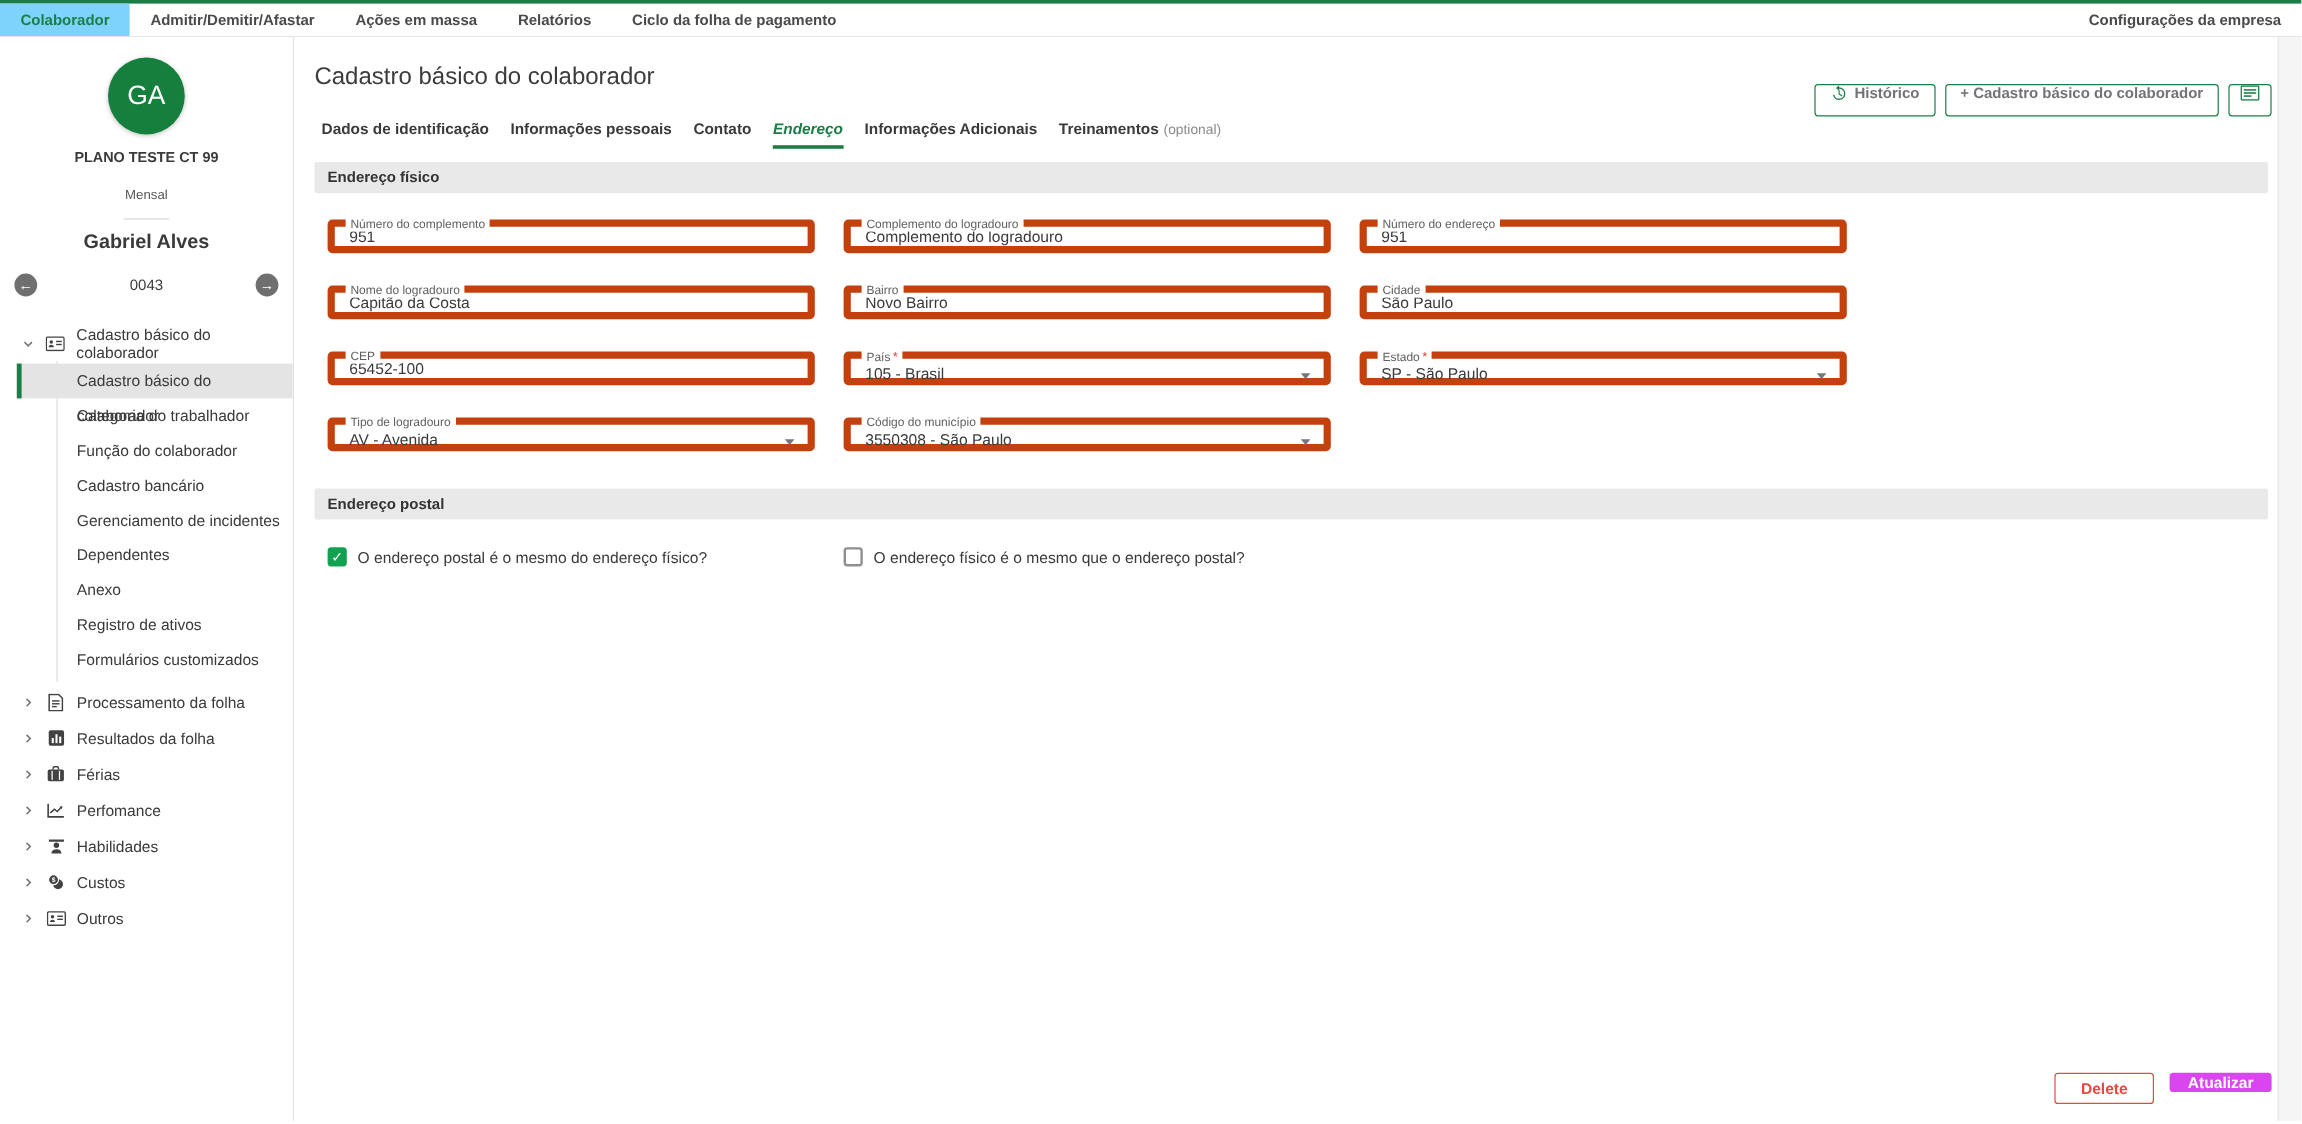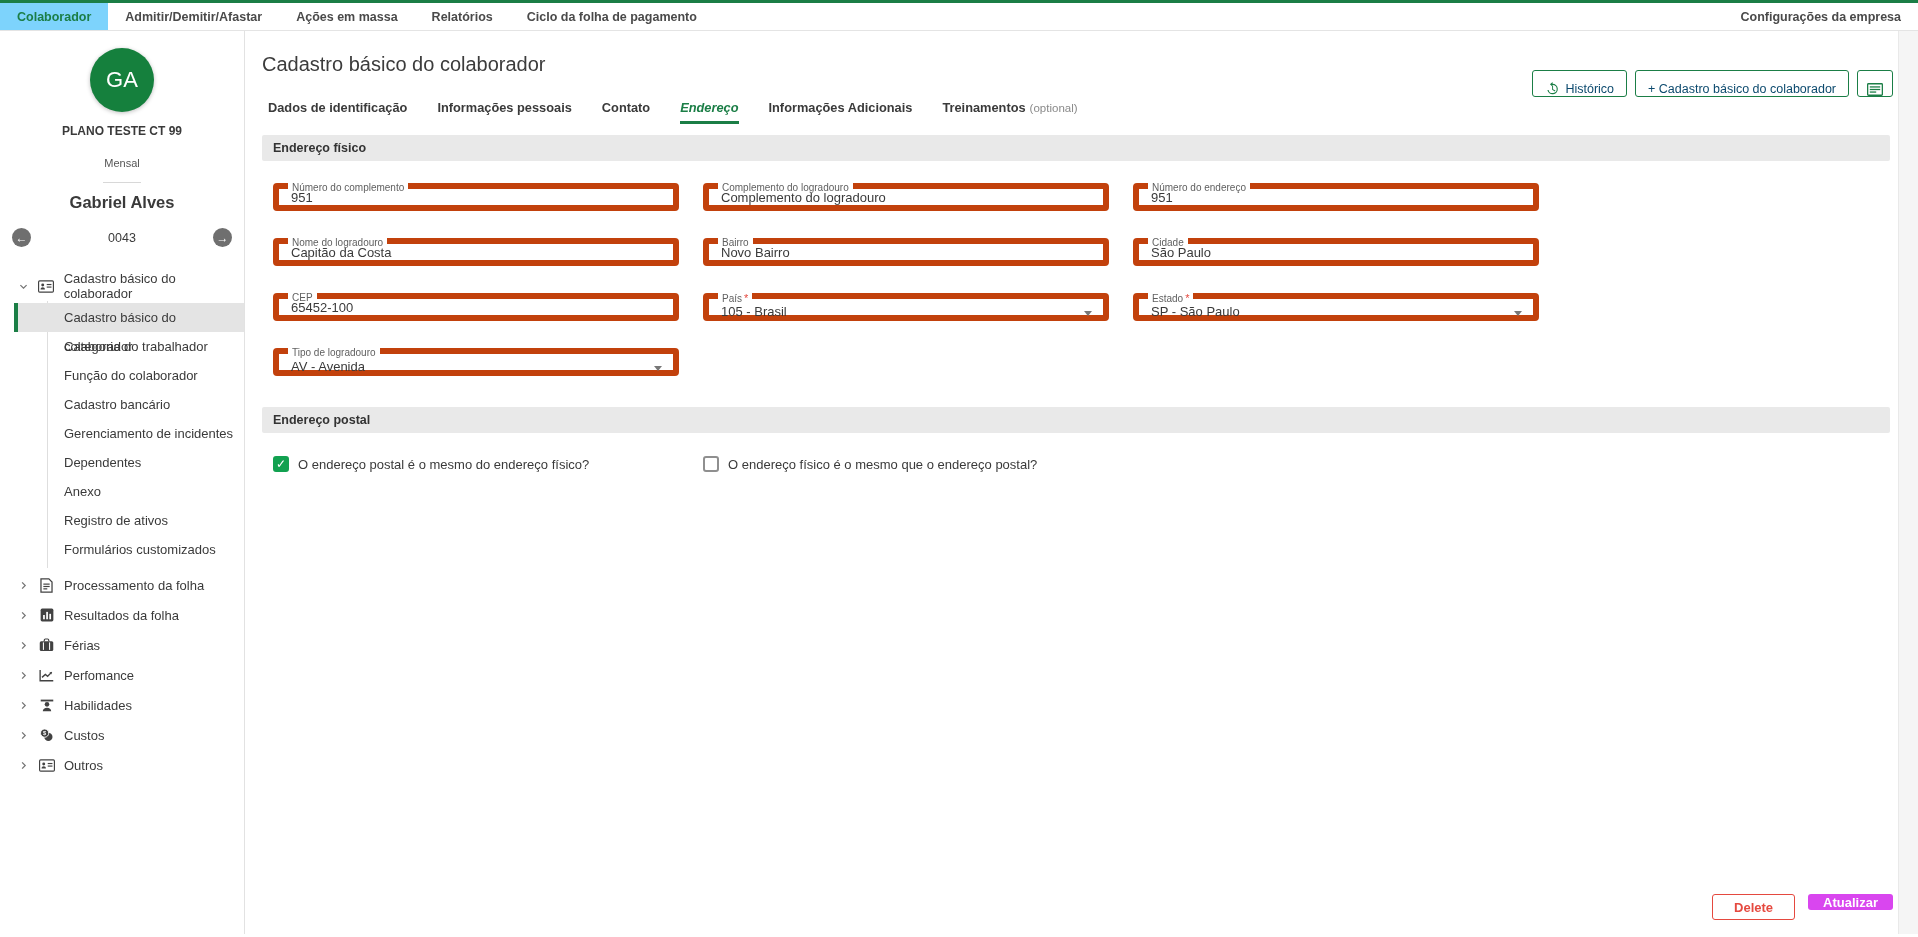--- a/index.html
+++ b/index.html
@@ -51,9 +51,9 @@
   .page-title { margin:22px 0 0 17px; font-size:20px; color:#3c3c3c; }
   .header-actions { position:absolute; top:39px; right:25px; display:flex; gap:8px; }
   .btn-outline {
-    border:1px solid #1b7e46; color:#0c4a6e; background:#fff; font-weight:normal;
+    border:1px solid #1b7e46; color:#737373; background:#fff; font-weight:bold;
     font-size:12.5px; height:27px; padding:0 12px; border-radius:3px;
-    display:inline-flex; align-items:flex-end; gap:6px; cursor:pointer; font-family:inherit;
+    display:inline-flex; align-items:flex-start; gap:6px; cursor:pointer; font-family:inherit;
   }
   .btn-iconbox { width:36px; justify-content:center; padding:0; }
   

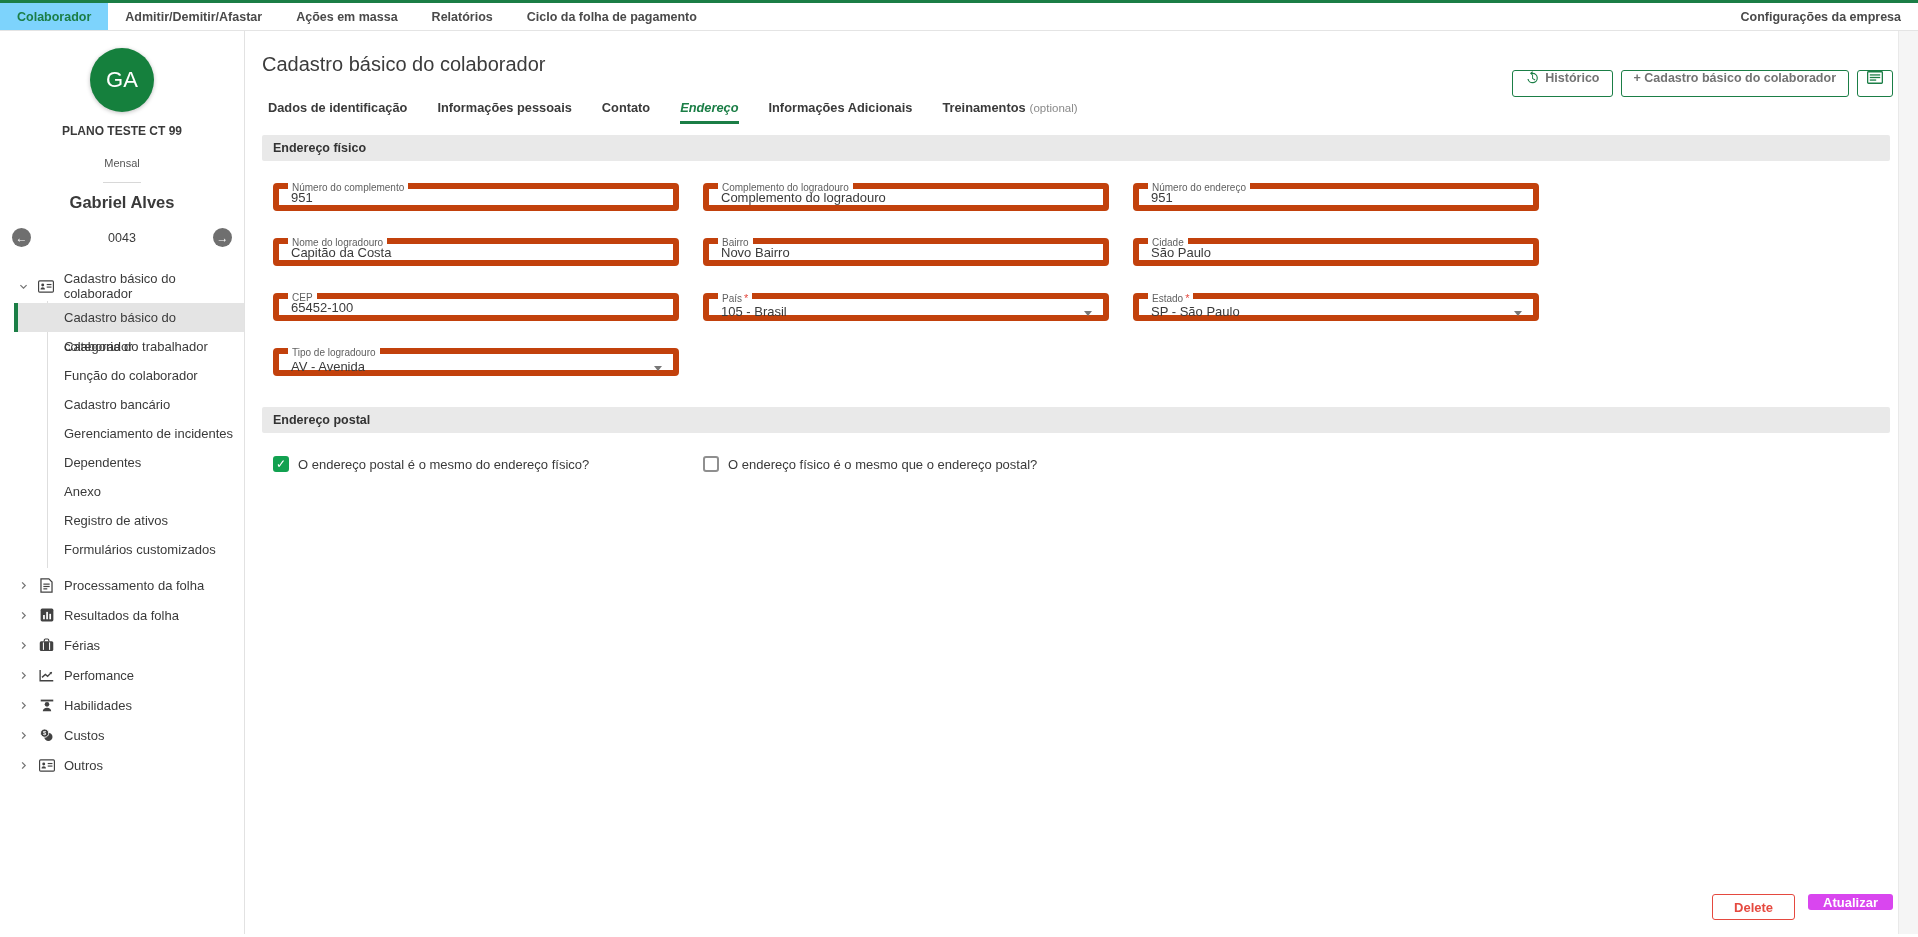--- a/index.html
+++ b/index.html
@@ -57,7 +57,7 @@
   }
   .btn-iconbox { width:36px; justify-content:center; padding:0; }
   
-  .tabs { display:flex; gap:30px; margin:24px 0 0 23px; font-size:12.8px; font-weight:bold; color:#3a3a3a; }
+  .tabs { display:flex; gap:18px; margin:24px 0 0 23px; font-size:12.8px; font-weight:bold; color:#3a3a3a; }
   .tab { padding-bottom:9px; position:relative; cursor:pointer; white-space:nowrap; }
   .tab.active { color:#1b7e46;font-style:italic; }
   .tab.active::after { content:""; position:absolute; left:0; right:0; bottom:0; height:3px; background:#1b7e46; }

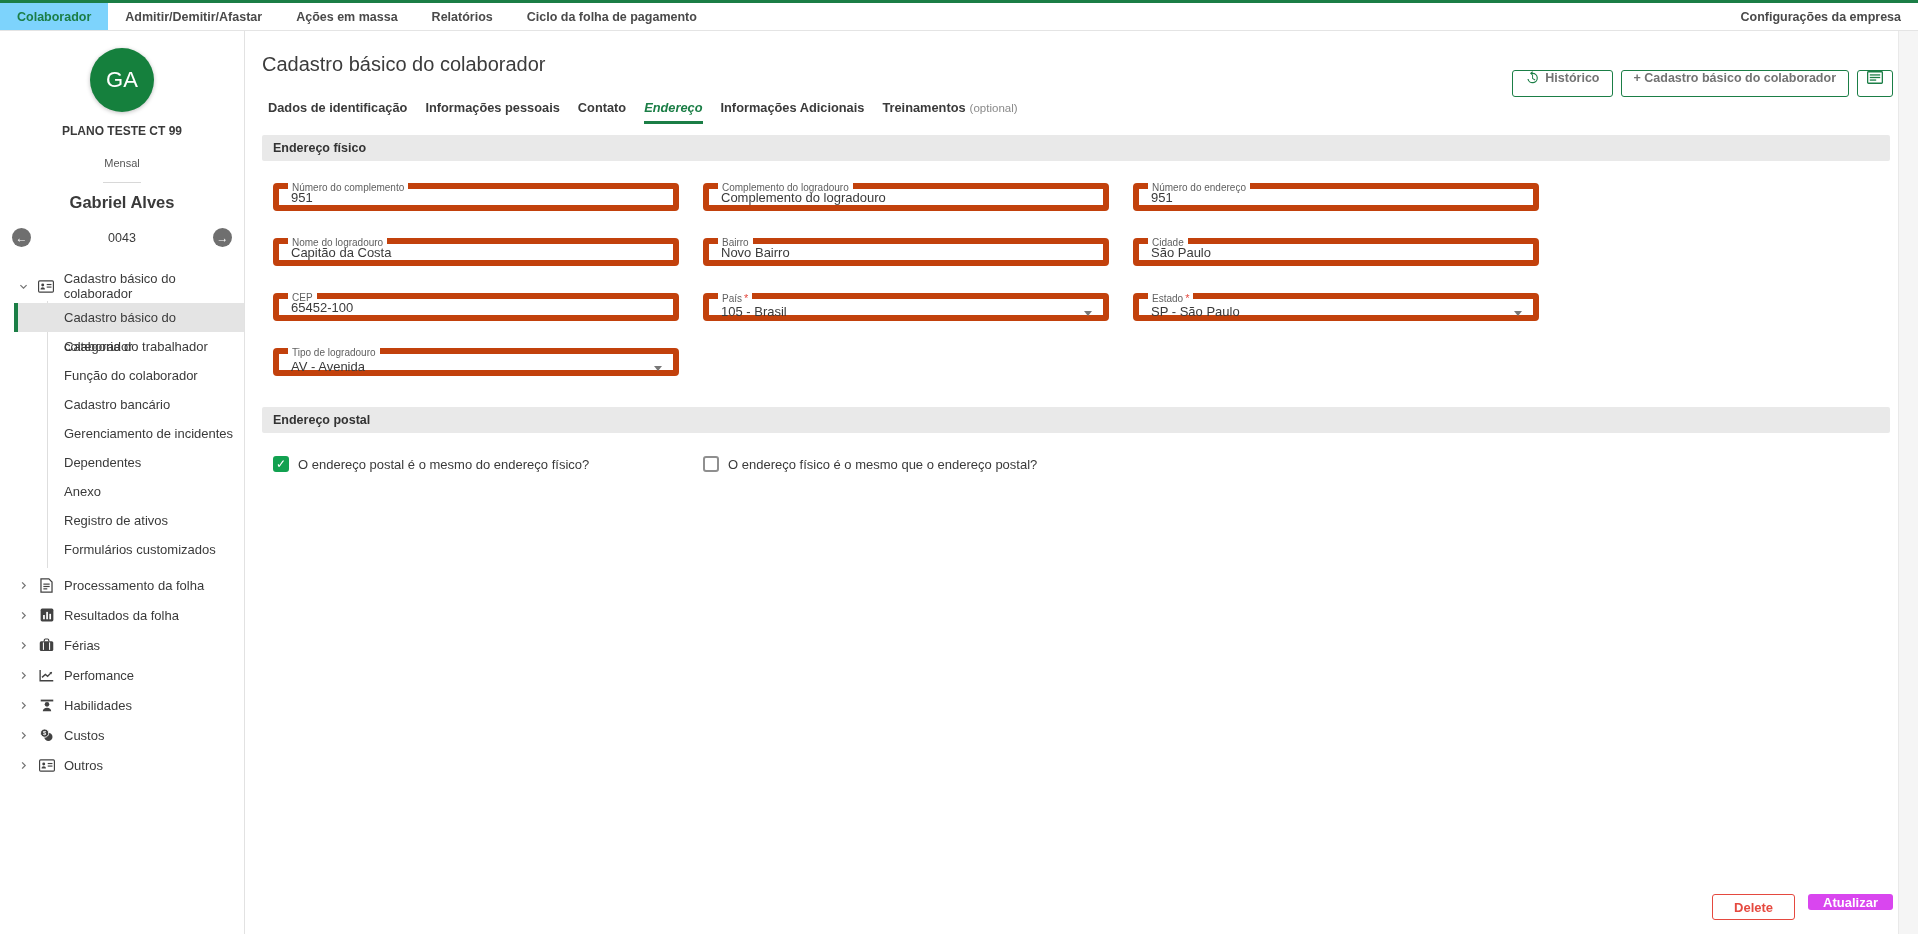--- a/index.html
+++ b/index.html
@@ -366,6 +366,11 @@
           <div class="display">AV - Avenida</div>
           <span class="caret"></span>
         </div>
+        <div class="field">
+          <label>Código do município</label>
+          <div class="display">3550308 - São Paulo</div>
+          <span class="caret"></span>
+        </div>
       </div>
 
       <div class="section-bar postal-gap">

